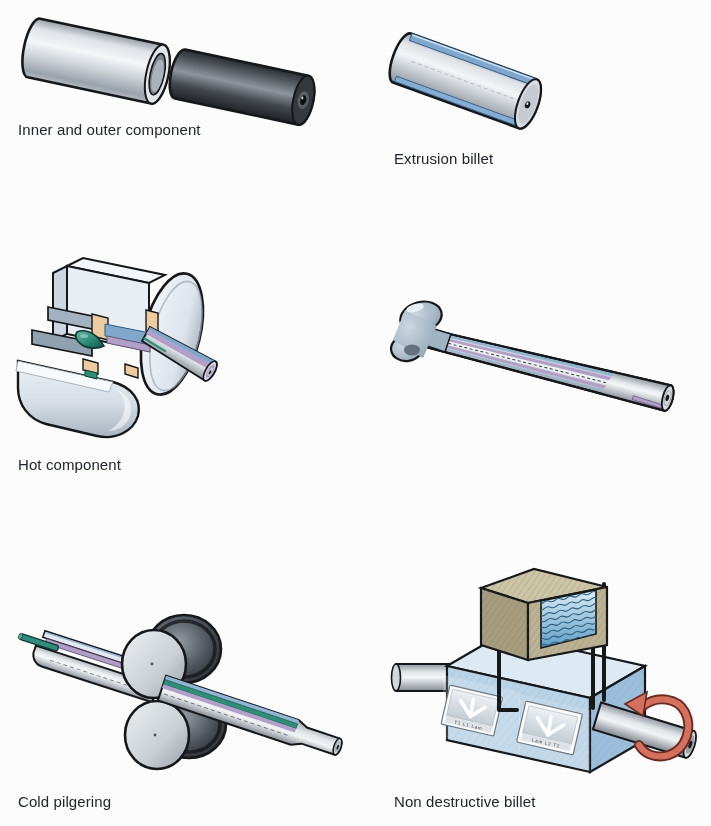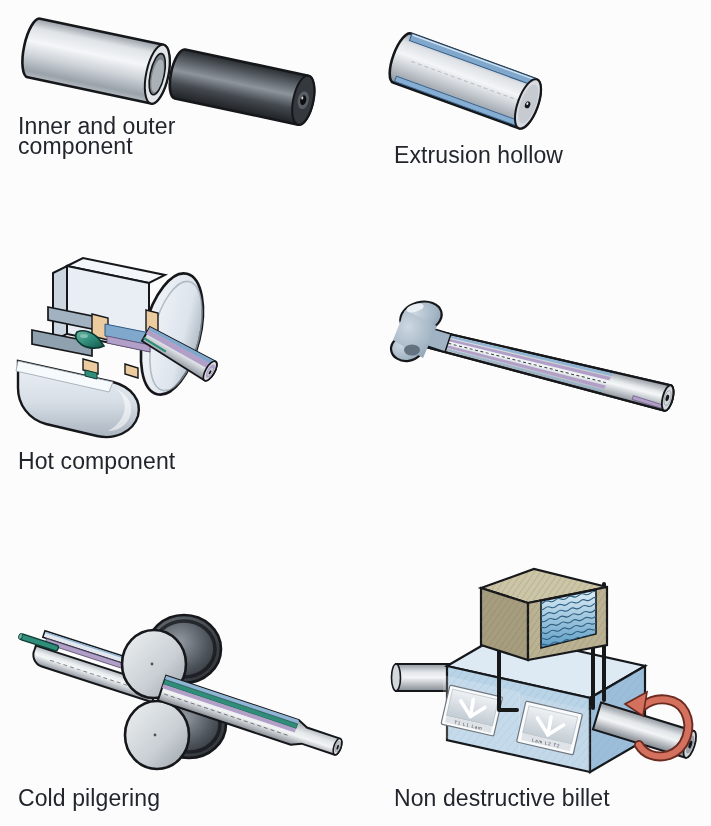--- a/index.html
+++ b/index.html
@@ -13,8 +13,8 @@
   .illus{position:absolute;}
   .caption{
     position:absolute;
-    font-size:23px;
-    line-height:20px;
+    font-size:15px;
+    line-height:28px;
     color:#22262c;
     letter-spacing:.1px;
   }

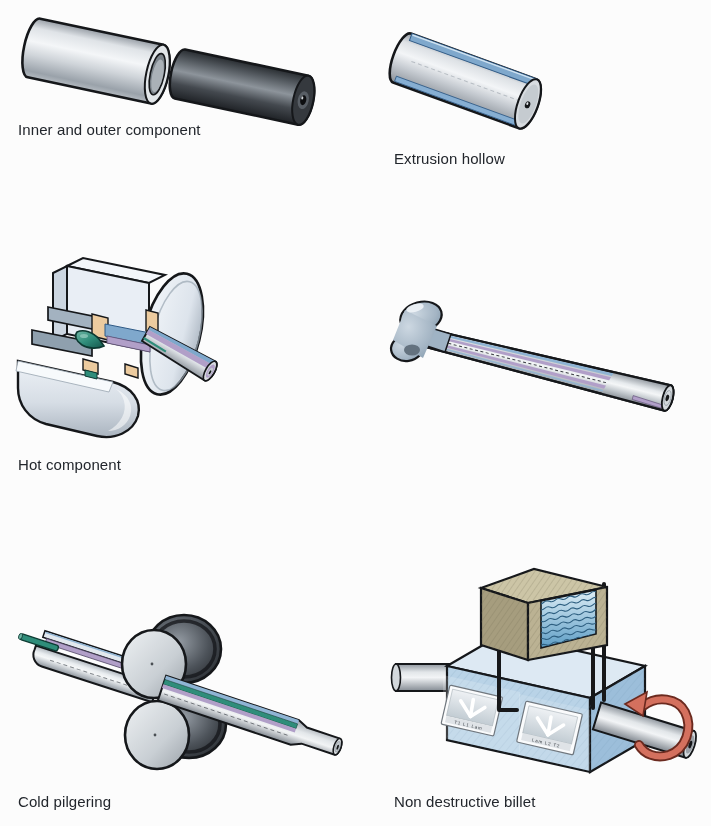--- a/index.html
+++ b/index.html
@@ -83,7 +83,7 @@
       <ellipse cx="133.4" cy="0" rx="1" ry="1.4" fill="#e8ebee"></ellipse>
     </g>
   </svg>
-  <div class="caption" style="left:394px;top:145px;width:220px">Extrusion hollow</div>
+  <div class="caption" style="left:394px;top:145px;width:220px">Extrusion billet</div>
 
   <svg class="illus" style="left:8px;top:252px" width="232" height="198" viewBox="0 0 232 198">
     <defs>

